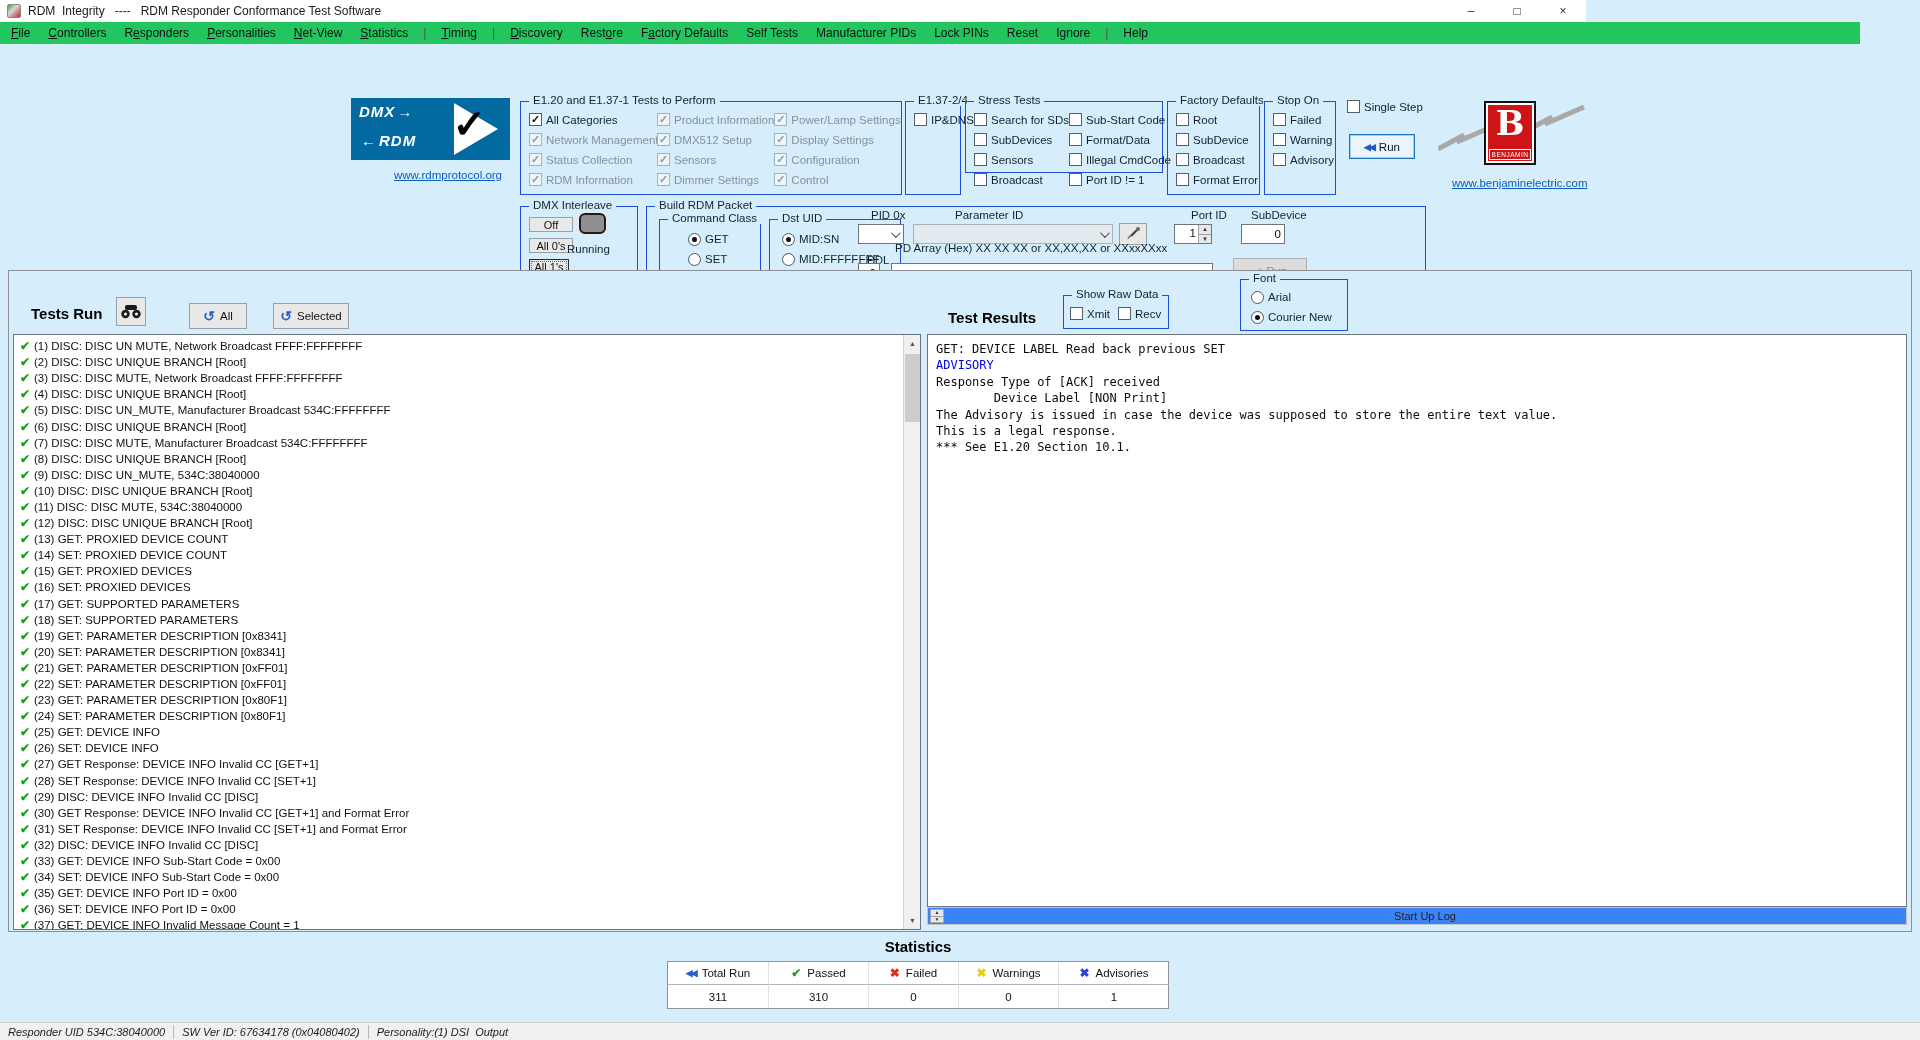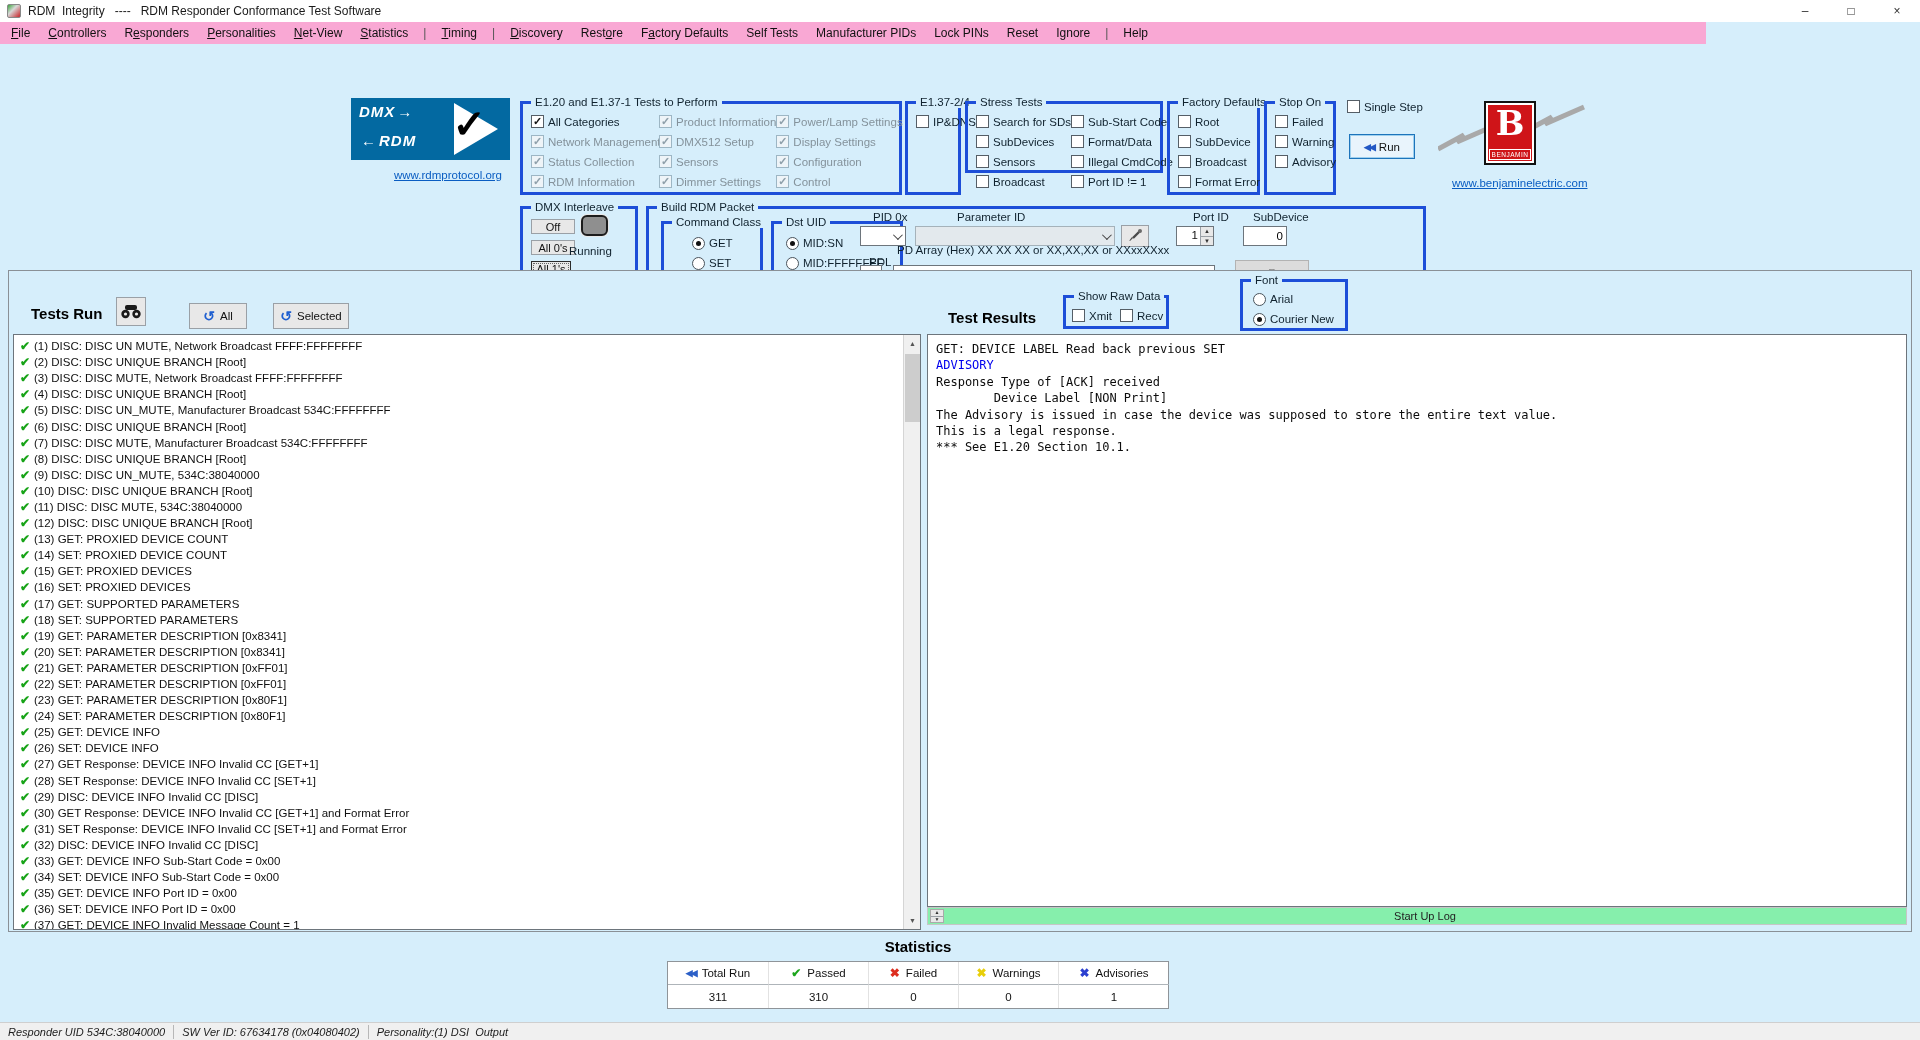--- a/index.html
+++ b/index.html
@@ -8,7 +8,7 @@
   #app { position:relative; width:1920px; height:1040px; }
 
   
-  #titlebar { position:absolute; left:0; top:0; width:1920px; height:22px; background:#ffffff; }
+  #titlebar { position:absolute; left:0; top:0; width:1586px; height:22px; background:#ffffff; }
   #appicon { position:absolute; left:7px; top:4px; width:14px; height:14px; border-radius:2px;
              background:linear-gradient(135deg,#3aa53a 0%,#d8d8d8 40%,#c8252a 100%); border:1px solid #888; }
   #wtitle { position:absolute; left:28px; top:4px; font-size:12px; white-space:pre; color:#1a1a1a; }

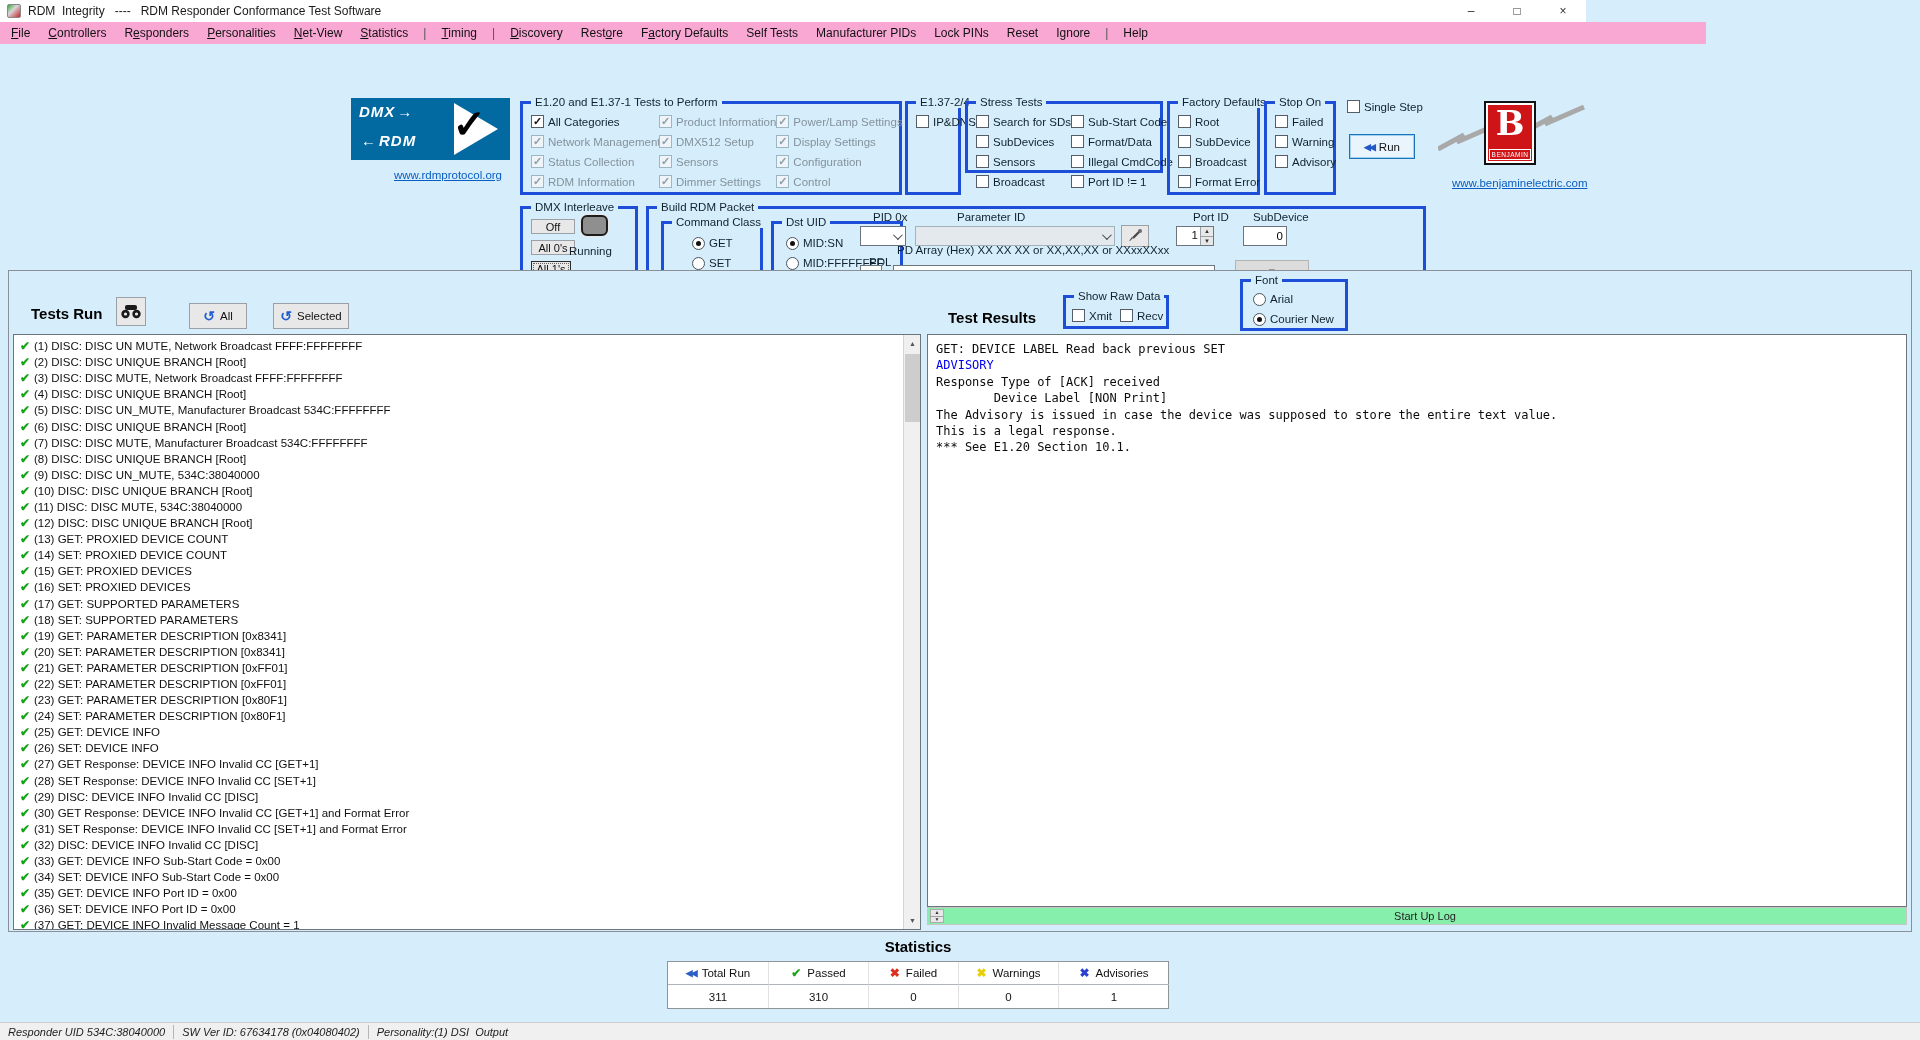--- a/index.html
+++ b/index.html
@@ -17,7 +17,7 @@
             font-size:12px; color:#333; }
 
   
-  #menubar { position:absolute; left:0; top:22px; width:1706px; height:22px; background:#f9a8d4;
+  #menubar { position:absolute; left:0; top:22px; width:1860px; height:22px; background:#22c55e;
              display:flex; align-items:center; padding-left:2px; font-size:12px; }
   .mitem { padding:0 9px; color:#111; }
   .msep { padding:0 6px; color:#555; }

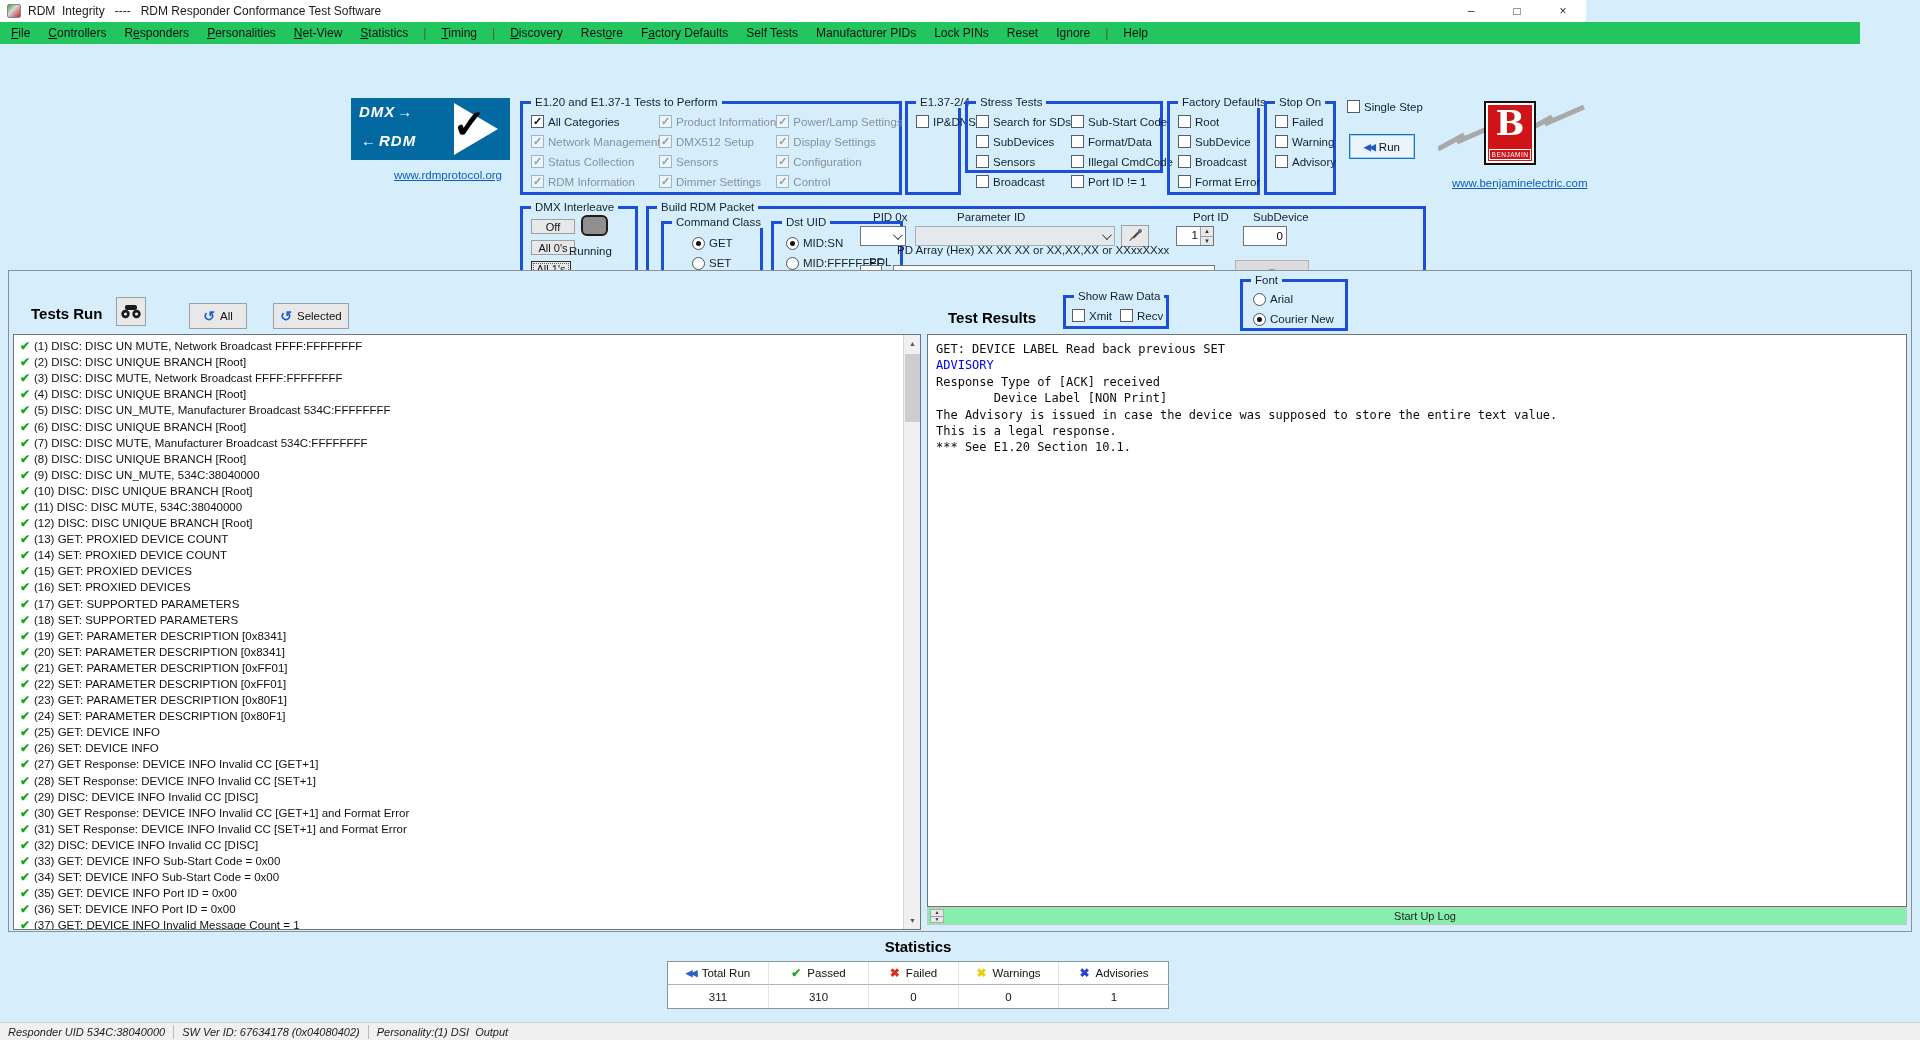--- a/index.html
+++ b/index.html
@@ -26,7 +26,7 @@
   #toppanel { position:absolute; left:0; top:44px; width:1920px; height:226px; background:#d6eefb; }
 
   
-  .grp { position:absolute; border:3px solid #1d4ed8; }
+  .grp { position:absolute; border:1px solid #1d4ed8; }
   .grplabel { position:absolute; top:-8px; left:8px; background:#d6eefb; padding:0 4px;
               font-size:11.5px; color:#10222e; white-space:nowrap; }
 

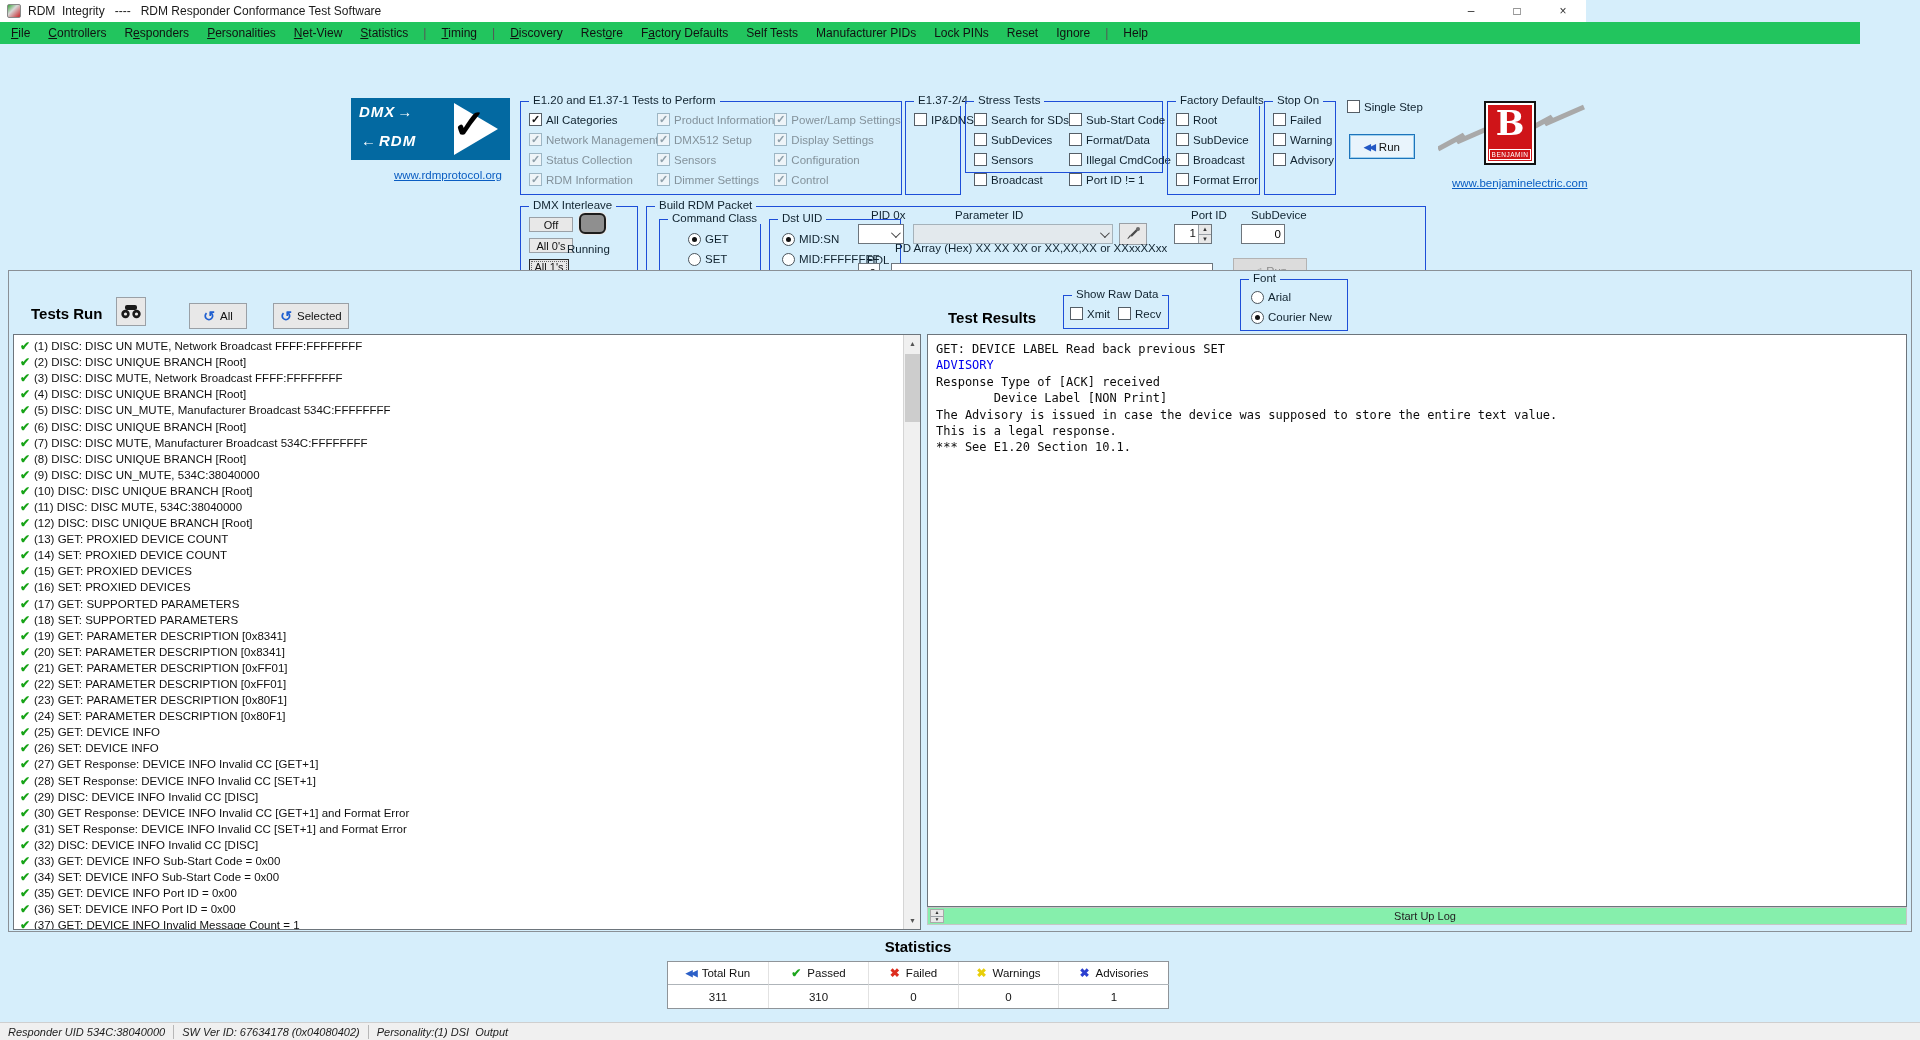--- a/index.html
+++ b/index.html
@@ -149,7 +149,7 @@
                 font-size:12px; line-height:16.4px; }
   .rline { white-space:pre; color:#0c0c0c; }
   .rline.adv { color:#0000ee; }
-  #resfooter { position:absolute; left:918px; top:636px; width:980px; height:18px; background:#86efac;
+  #resfooter { position:absolute; left:918px; top:636px; width:980px; height:18px; background:#3b82f6;
                border:1px solid #c6c6c6; display:flex; align-items:center; }
   #minispin { width:14px; height:14px; margin-left:2px; display:flex; flex-direction:column; border:1px solid #aaa; }
   #minispin .spinbtn { line-height:5px; font-size:5px; }

